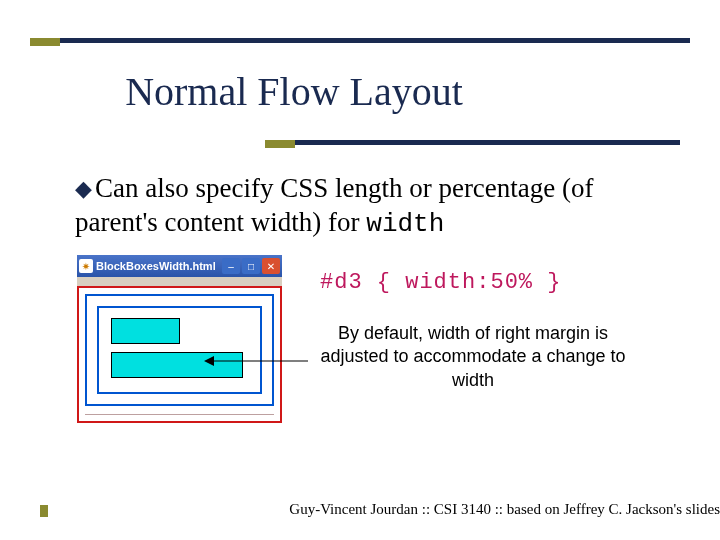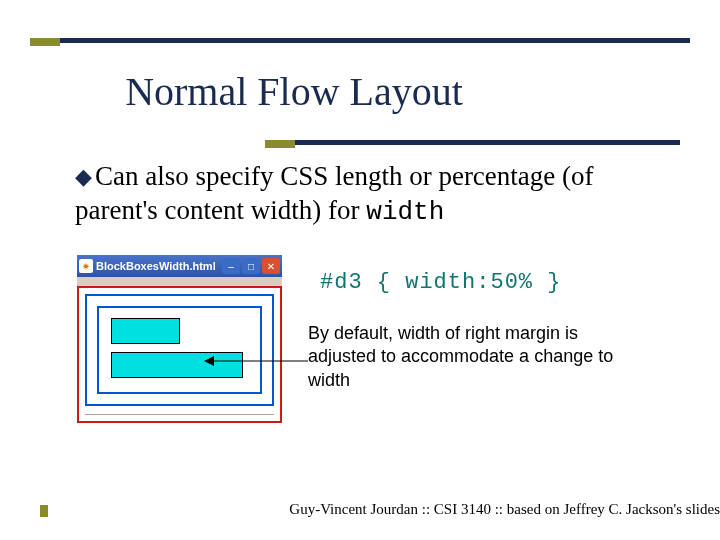--- a/index.html
+++ b/index.html
@@ -56,7 +56,7 @@
   }
   .bullet-block {
     position: absolute;
-    top: 160px;
+    top: 172px;
     left: 75px;
     width: 590px;
     color: #000;

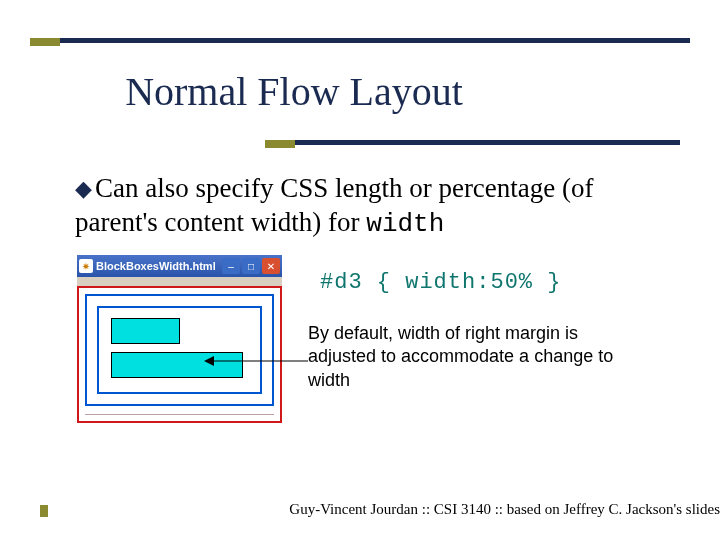--- a/index.html
+++ b/index.html
@@ -159,7 +159,7 @@
     left: 320px;
     font-family: "Courier New", monospace;
     font-size: 22px;
-    color: #0f766e;
+    color: #be185d;
     letter-spacing: 1px;
     white-space: pre;
   }

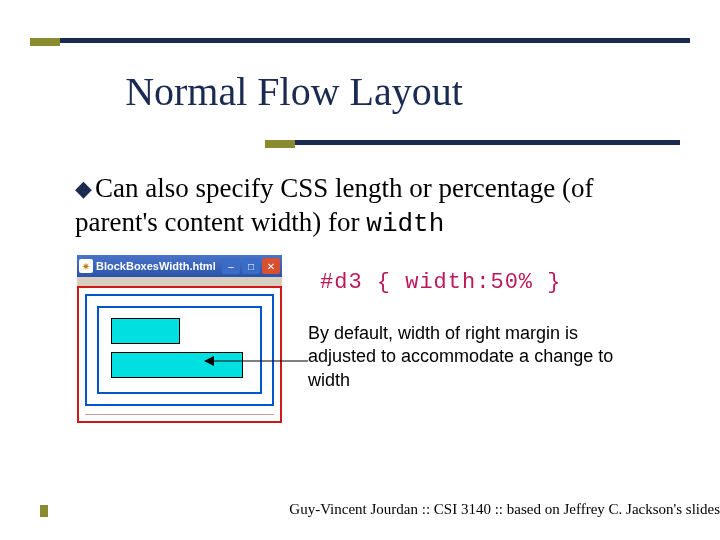--- a/index.html
+++ b/index.html
@@ -172,6 +172,7 @@
     font-family: Arial, Helvetica, sans-serif;
     font-size: 18px;
     line-height: 1.3;
+    text-align: center;
   }
   .arrow {
     position: absolute;

